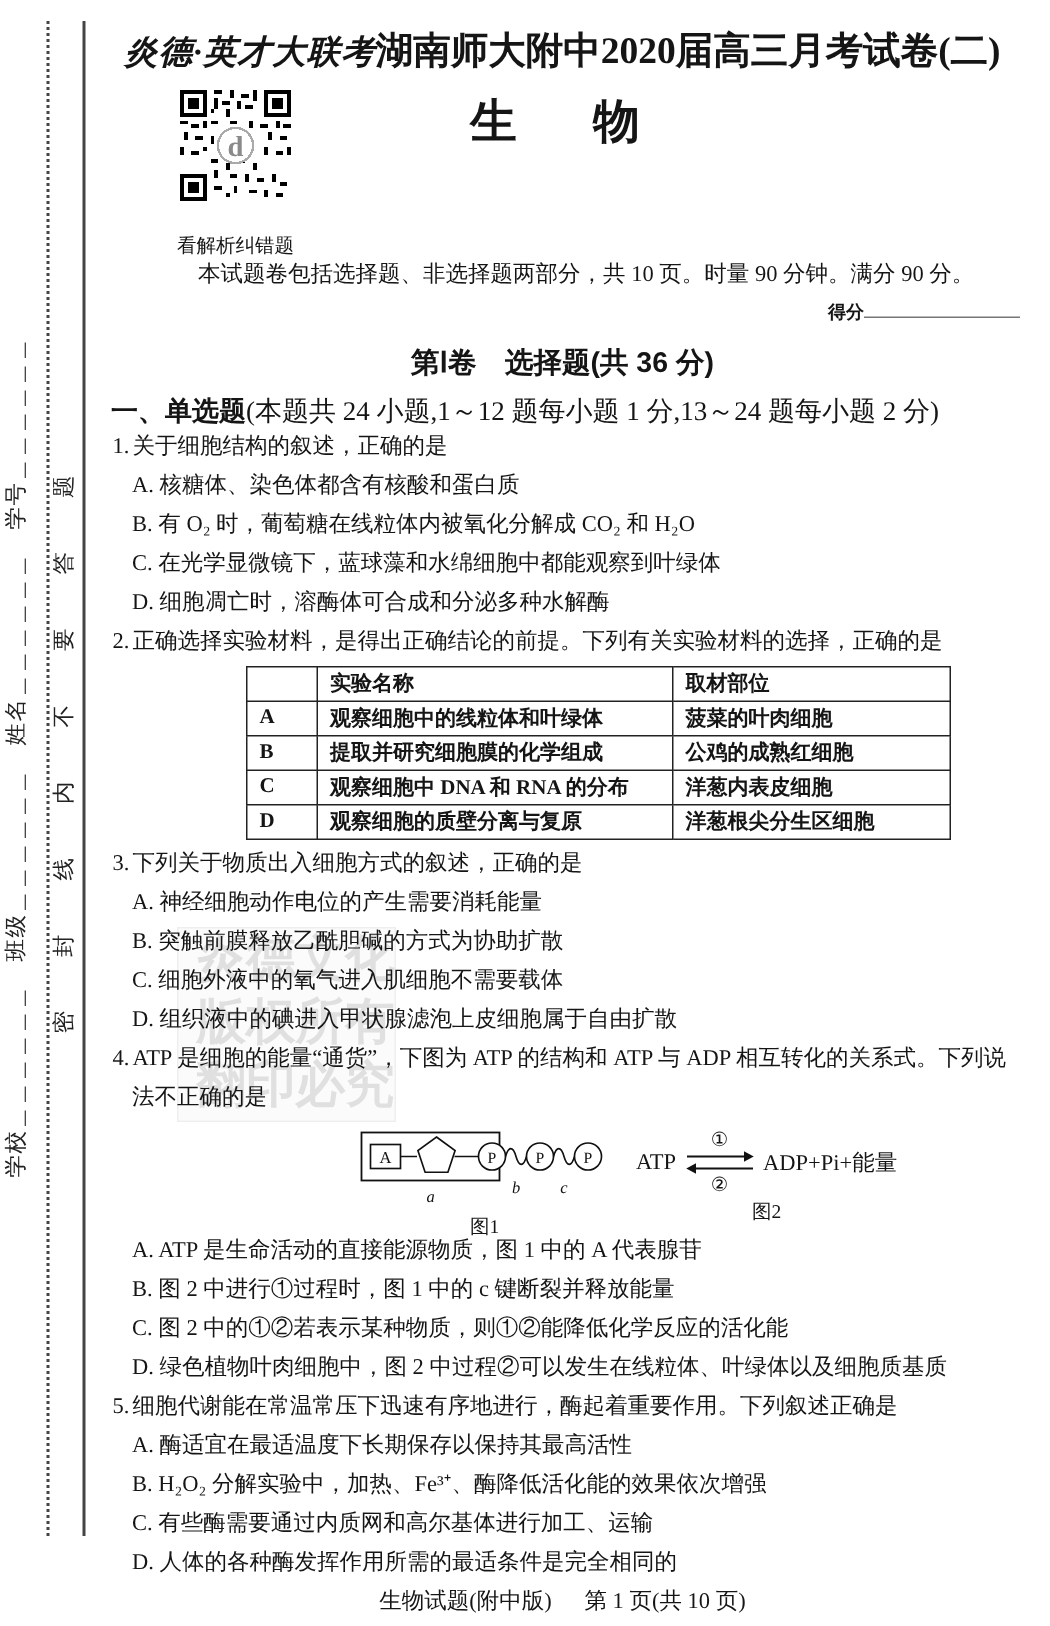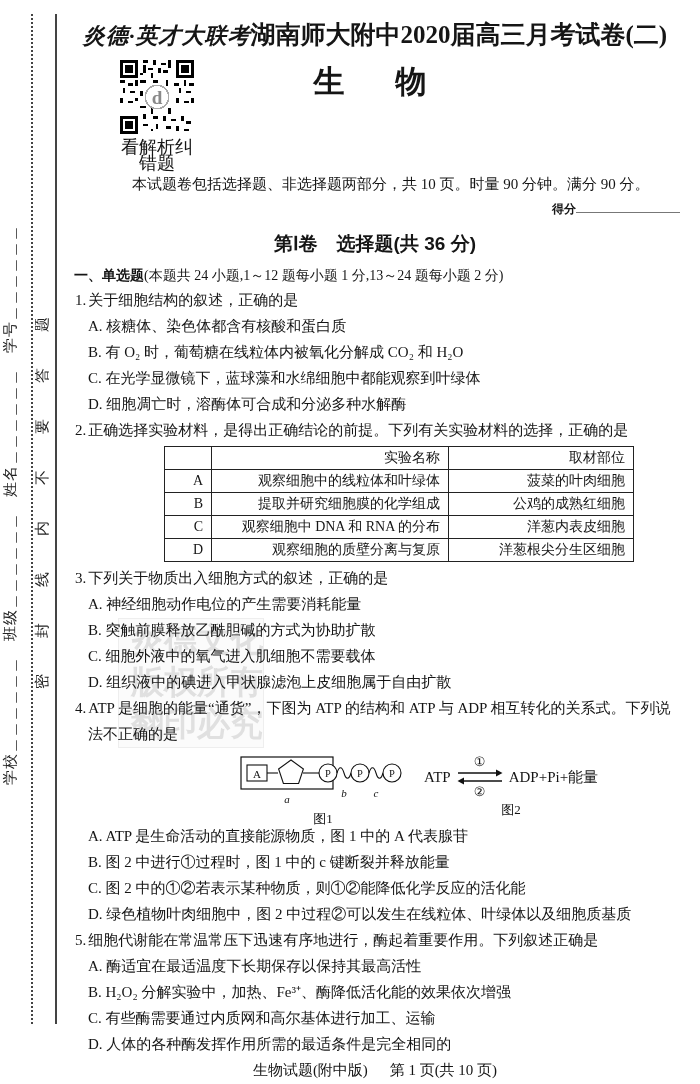--- a/index.html
+++ b/index.html
@@ -28,7 +28,7 @@
         white-space:nowrap;line-height:34px;}
   .exam-title .brand{font-style:italic;font-size:22px;letter-spacing:1px;}
   .qr-wrap{position:absolute;left:117px;top:60px;width:80px;text-align:center;z-index:2;}
-  .qr-caption{font-size:18px;line-height:16px;margin-top:1px;
+  .qr-caption{font-size:13px;line-height:16px;margin-top:17px;
         font-family:"Liberation Sans",sans-serif;}
   .subject-title{margin-top:8px;text-align:center;font-size:31px;font-weight:bold;
         line-height:42px;letter-spacing:10px;font-family:"Liberation Sans",sans-serif;}

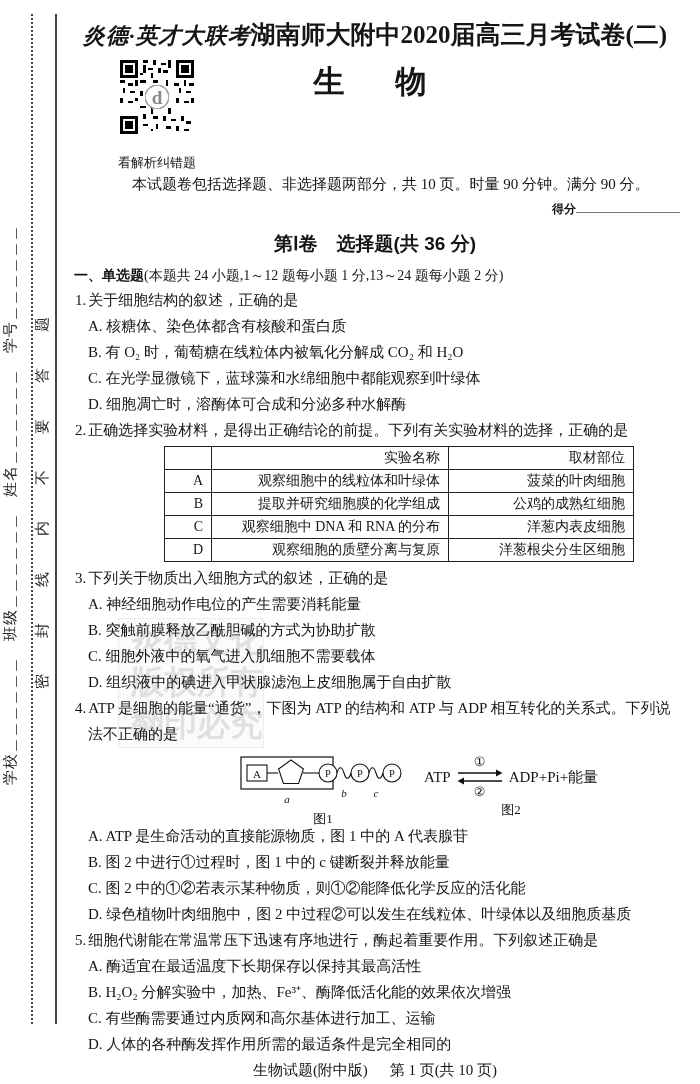--- a/index.html
+++ b/index.html
@@ -39,7 +39,7 @@
         border-bottom:1.5px solid #777;}
   .section-title{margin-top:10px;text-align:center;font-size:19px;font-weight:bold;
         line-height:28px;font-family:"Liberation Sans",sans-serif;}
-  .part-heading{margin-top:6px;font-size:14px;line-height:22px;padding-left:6px;}
+  .part-heading{margin-top:6px;font-size:18px;line-height:22px;padding-left:6px;}
   .part-heading .ph-label{font-weight:bold;font-family:"Liberation Sans",sans-serif;}
   .q-stem{font-size:15px;line-height:26px;padding-left:20px;text-indent:-13px;}
   .q-stem .q-num{margin-right:2px;}

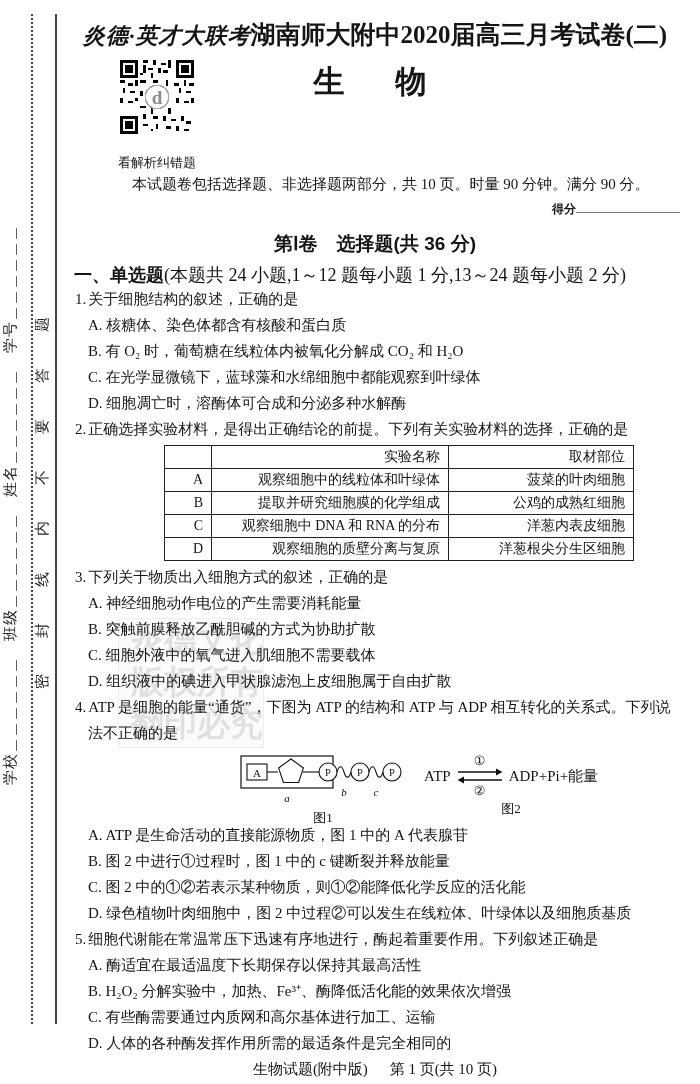--- a/index.html
+++ b/index.html
@@ -46,8 +46,8 @@
   .q-option{font-size:15px;line-height:26px;padding-left:20px;}
   
   .exp-table{border-collapse:collapse;margin:3px 0 3px 96px;font-size:14px;}
-  .exp-table td,.exp-table th{border:1.2px solid #222;text-align:right;
-        font-weight:normal;padding:1px 8px;height:20px;}
+  .exp-table td,.exp-table th{border:1.2px solid #222;text-align:left;
+        font-weight:bold;padding:1px 8px;height:20px;}
   .exp-table .c0{width:30px;} .exp-table .c1{width:220px;} .exp-table .c2{width:168px;}
   
   .atp-row{display:flex;align-items:flex-start;margin:4px 0 2px 170px;gap:16px;height:70px;}

